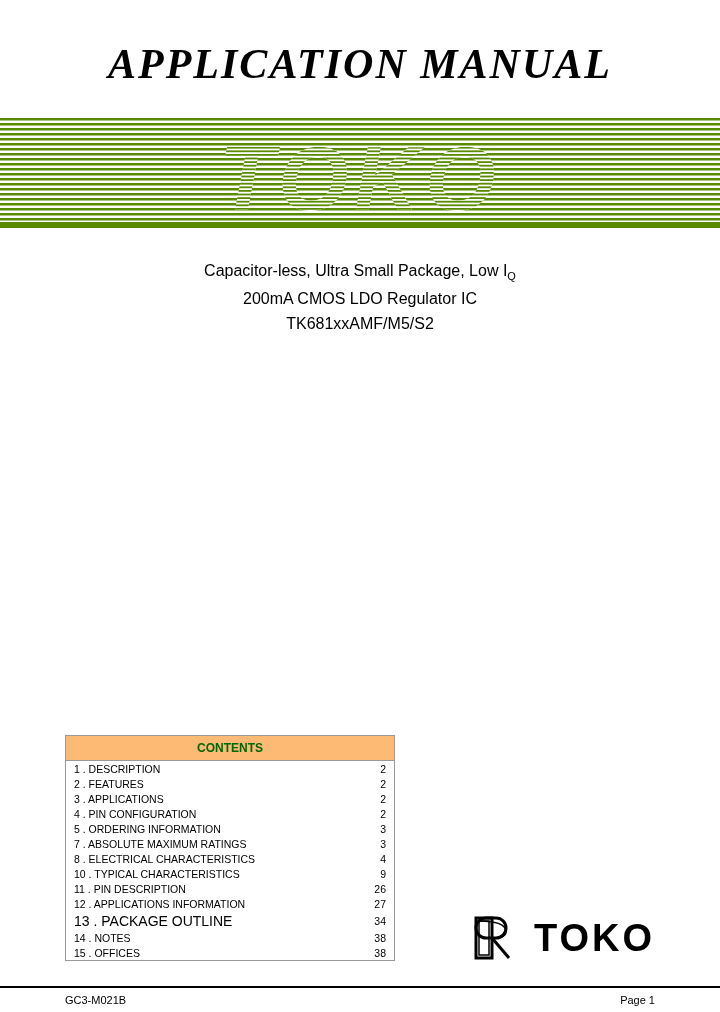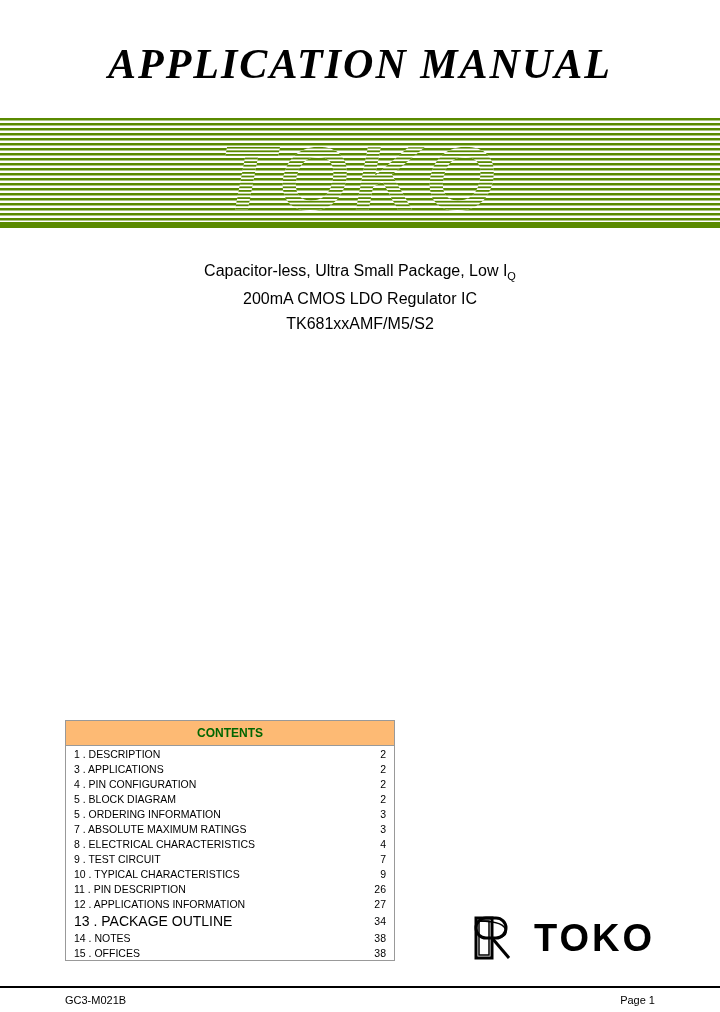--- a/index.html
+++ b/index.html
@@ -221,6 +221,10 @@
               <td style="padding: 1.5px 8px; border-right: 1px solid rgb(153, 153, 153); font-size: 10.5px; color: rgb(0, 0, 0); text-align: right;">2</td>
             </tr>
             <tr>
+              <td style="padding: 1.5px 8px; border-left: 1px solid rgb(153, 153, 153); font-size: 10.5px; color: rgb(0, 0, 0);">2 . FEATURES</td>
+              <td style="padding: 1.5px 8px; border-right: 1px solid rgb(153, 153, 153); font-size: 10.5px; color: rgb(0, 0, 0); text-align: right;">2</td>
+            </tr>
+            <tr>
               <td style="padding: 1.5px 8px; border-left: 1px solid rgb(153, 153, 153); font-size: 10.5px; color: rgb(0, 0, 0);">3 . APPLICATIONS</td>
               <td style="padding: 1.5px 8px; border-right: 1px solid rgb(153, 153, 153); font-size: 10.5px; color: rgb(0, 0, 0); text-align: right;">2</td>
             </tr>

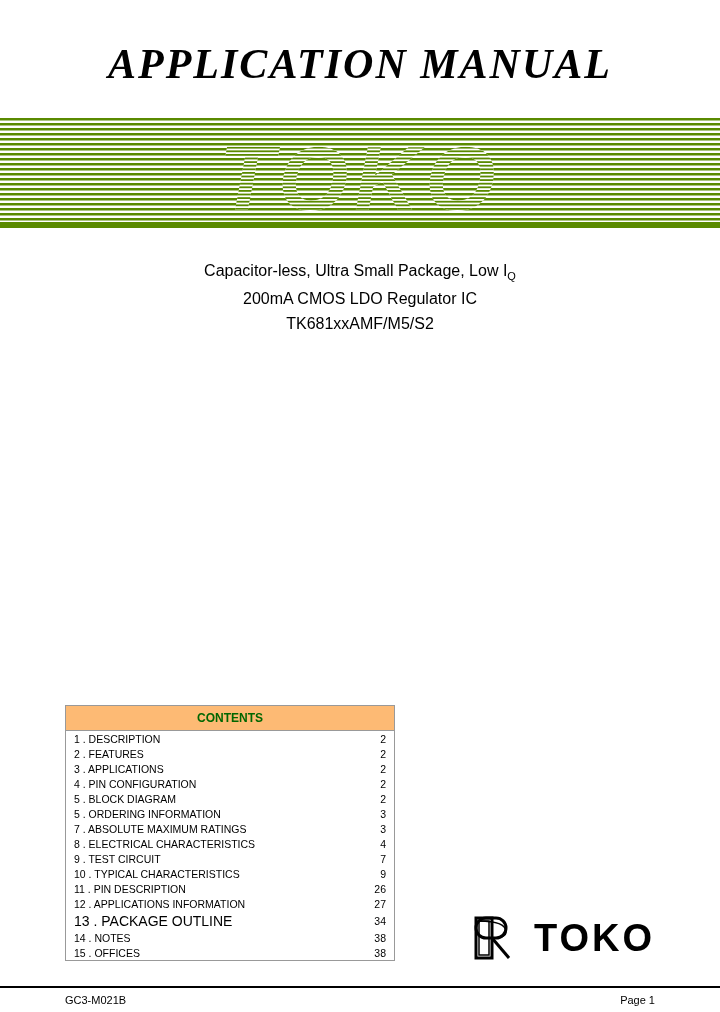--- a/index.html
+++ b/index.html
@@ -233,10 +233,6 @@
               <td style="padding: 1.5px 8px; border-right: 1px solid rgb(153, 153, 153); font-size: 10.5px; color: rgb(0, 0, 0); text-align: right;">2</td>
             </tr>
             <tr>
-              <td style="padding: 1.5px 8px; border-left: 1px solid rgb(153, 153, 153); font-size: 10.5px; color: rgb(0, 0, 0);">5 . BLOCK DIAGRAM</td>
-              <td style="padding: 1.5px 8px; border-right: 1px solid rgb(153, 153, 153); font-size: 10.5px; color: rgb(0, 0, 0); text-align: right;">2</td>
-            </tr>
-            <tr>
               <td style="padding: 1.5px 8px; border-left: 1px solid rgb(153, 153, 153); font-size: 10.5px; color: rgb(0, 0, 0);">5 . ORDERING INFORMATION</td>
               <td style="padding: 1.5px 8px; border-right: 1px solid rgb(153, 153, 153); font-size: 10.5px; color: rgb(0, 0, 0); text-align: right;">3</td>
             </tr>

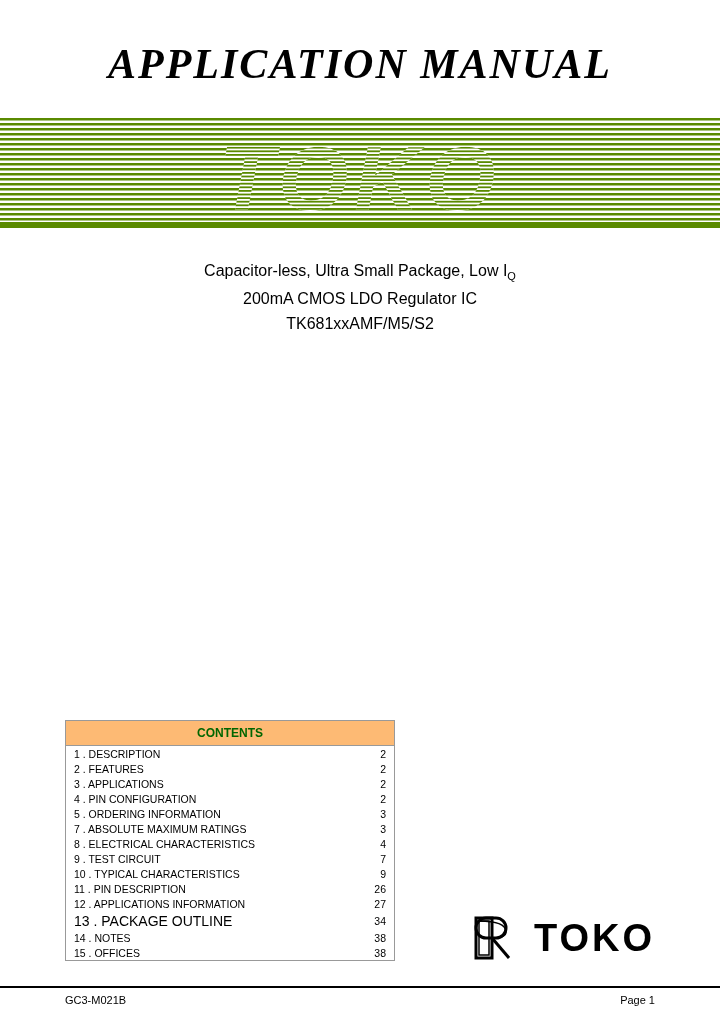--- a/index.html
+++ b/index.html
@@ -245,10 +245,6 @@
               <td style="padding: 1.5px 8px; border-right: 1px solid rgb(153, 153, 153); font-size: 10.5px; color: rgb(0, 0, 0); text-align: right;">4</td>
             </tr>
             <tr>
-              <td style="padding: 1.5px 8px; border-left: 1px solid rgb(153, 153, 153); font-size: 10.5px; color: rgb(0, 0, 0);">9 . TEST CIRCUIT</td>
-              <td style="padding: 1.5px 8px; border-right: 1px solid rgb(153, 153, 153); font-size: 10.5px; color: rgb(0, 0, 0); text-align: right;">7</td>
-            </tr>
-            <tr>
               <td style="padding: 1.5px 8px; border-left: 1px solid rgb(153, 153, 153); font-size: 10.5px; color: rgb(0, 0, 0);">10 . TYPICAL CHARACTERISTICS</td>
               <td style="padding: 1.5px 8px; border-right: 1px solid rgb(153, 153, 153); font-size: 10.5px; color: rgb(0, 0, 0); text-align: right;">9</td>
             </tr>

